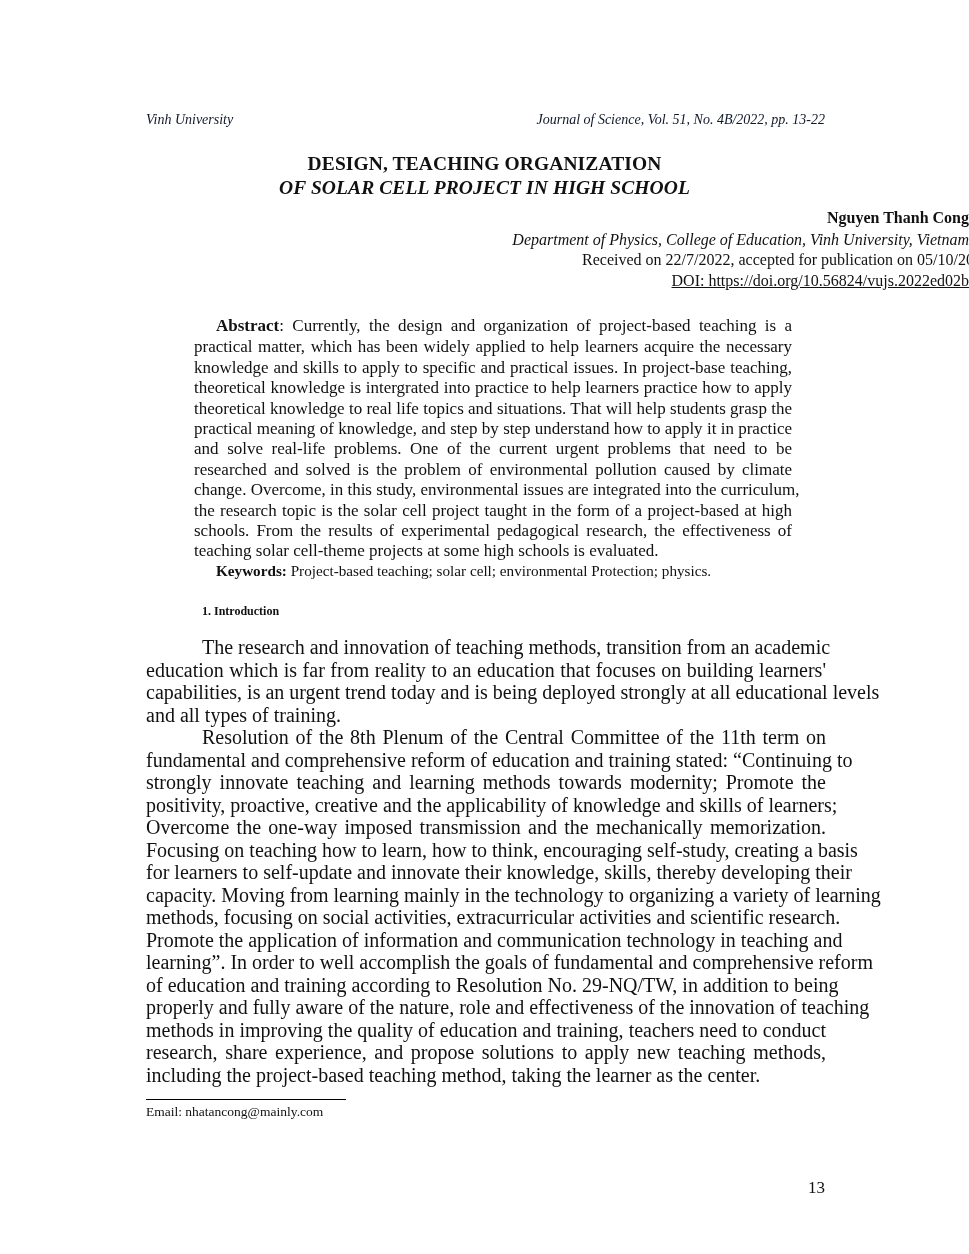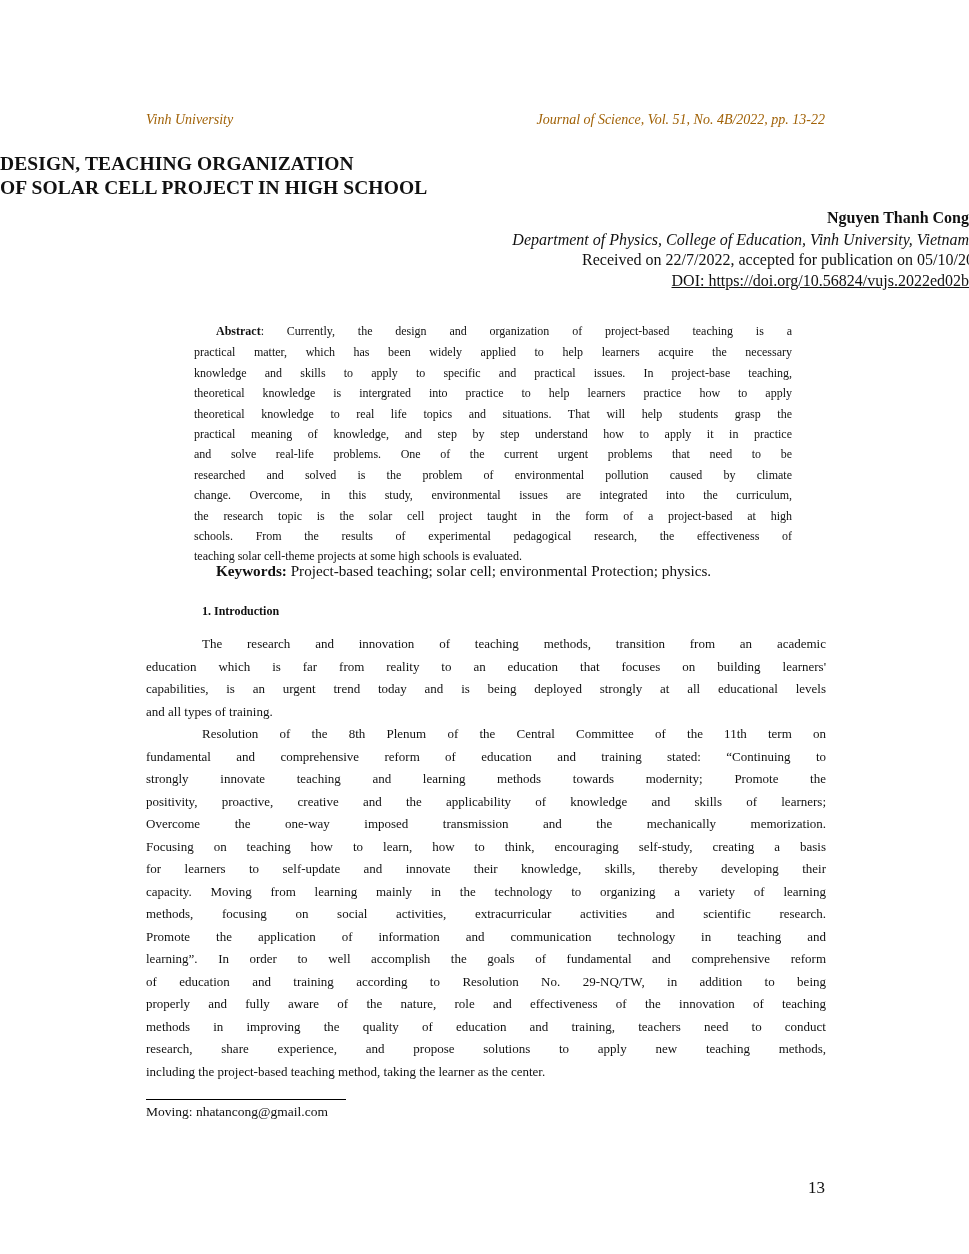--- a/index.html
+++ b/index.html
@@ -7,7 +7,7 @@
     width: 969px; height: 1254px; position: relative; overflow: hidden;
     font-family: "Liberation Serif", "DejaVu Serif", serif; color: #111;
   }
-  .hdr { position: absolute; top: 112px; font-style: italic; font-size: 14px; color: #a16207; }
+  .hdr { position: absolute; top: 112px; font-style: italic; font-size: 14px; color: #0f172a; }
   .hdr-left { left: 146px; }
   .hdr-right { right: 144px; }
   .title { position: absolute; left: 0; width: 969px; text-align: left; font-weight: bold; font-size: 19.5px; letter-spacing: 0.1px; }

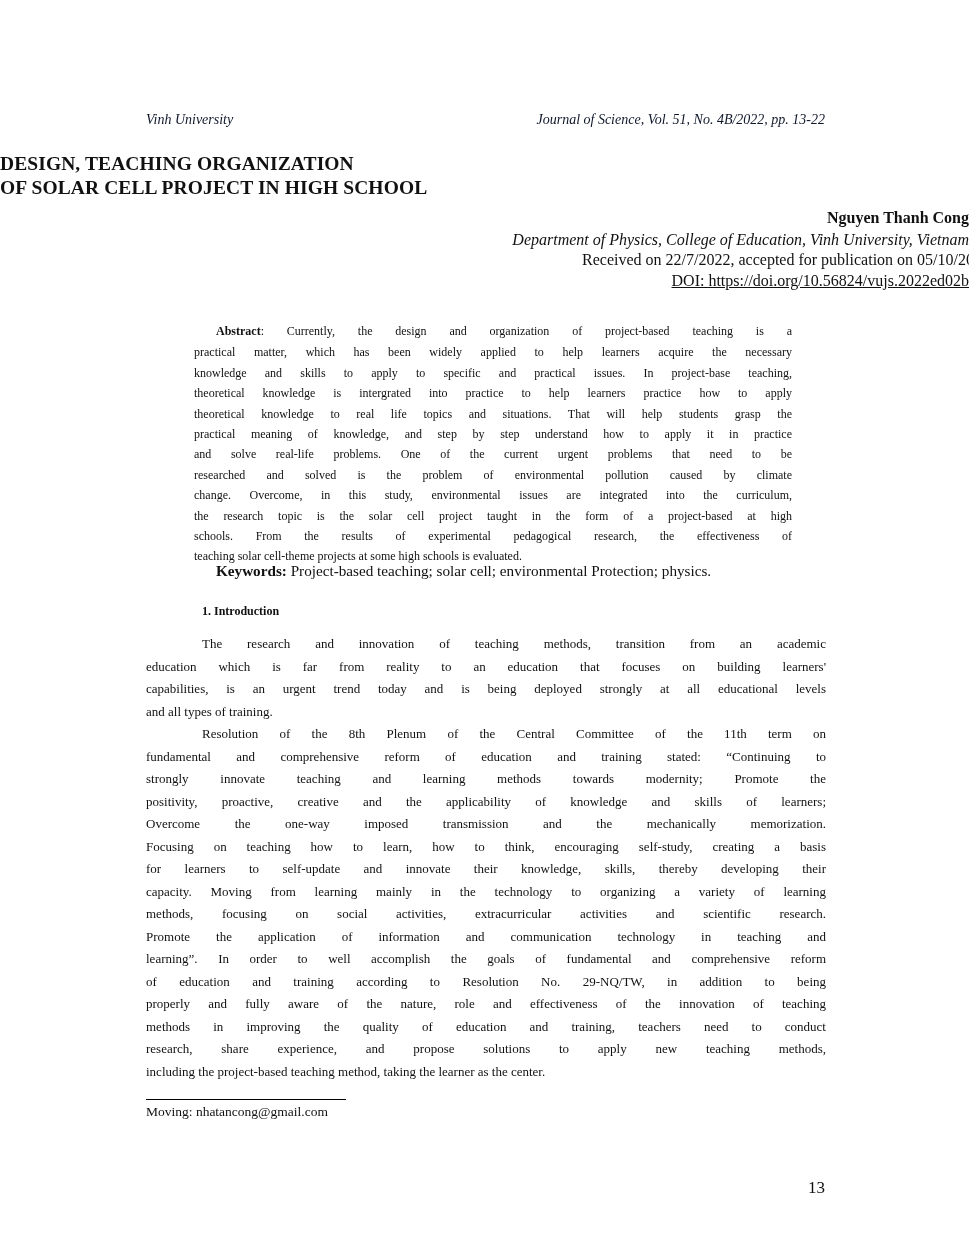--- a/index.html
+++ b/index.html
@@ -10,7 +10,7 @@
   .hdr { position: absolute; top: 112px; font-style: italic; font-size: 14px; color: #0f172a; }
   .hdr-left { left: 146px; }
   .hdr-right { right: 144px; }
-  .title { position: absolute; left: 0; width: 969px; text-align: left; font-weight: bold; font-size: 19.5px; letter-spacing: 0.1px; }
+  .title { position: absolute; left: 0; width: 969px; text-align: center; font-weight: bold; font-size: 19.5px; letter-spacing: 0.1px; }
   .title.l1 { top: 153px; }
   .title.l2 { top: 177px; }
   .center-line { position: absolute; left: 0; width: 969px; text-align: right; font-size: 16px; }

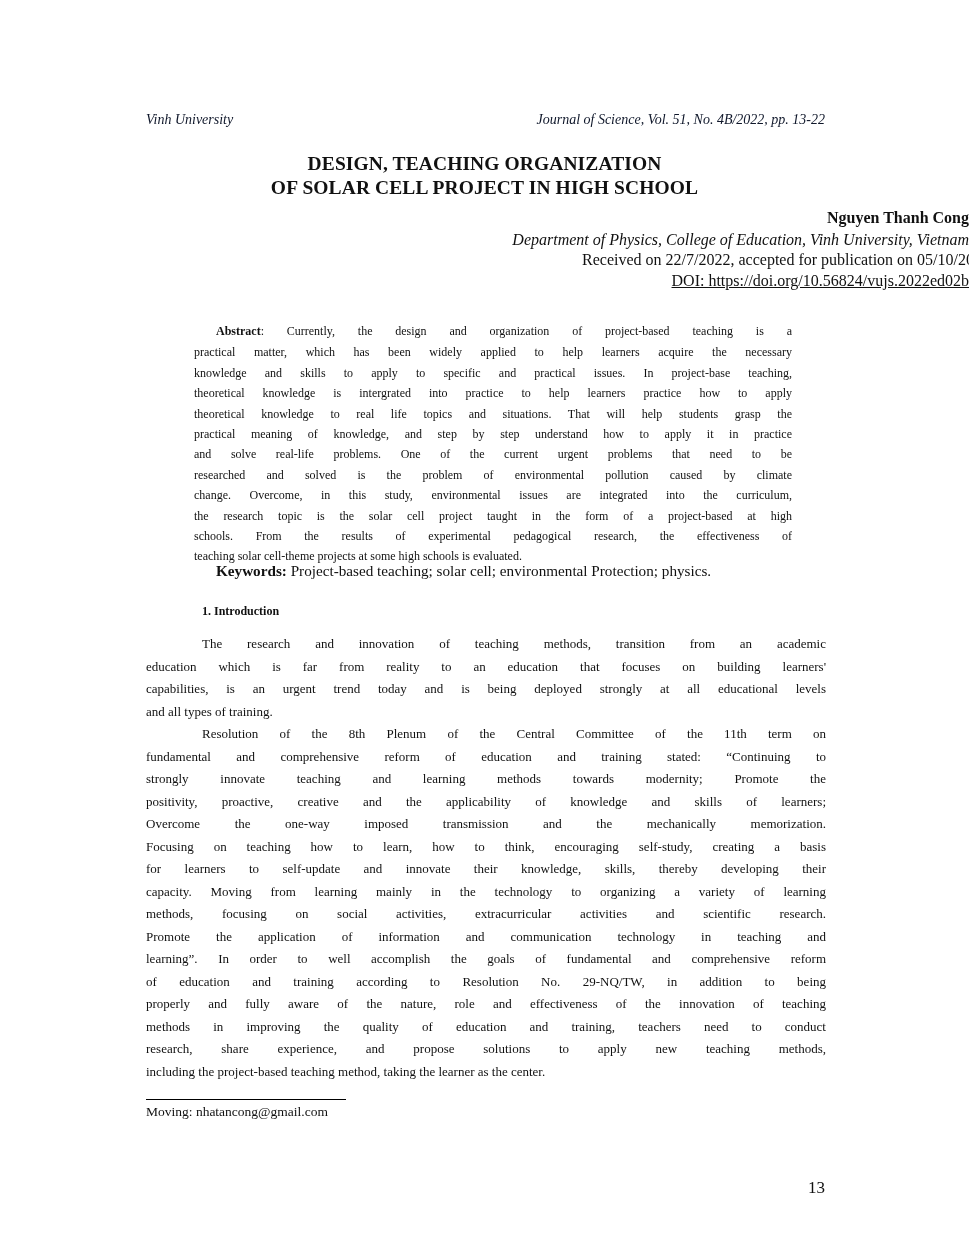--- a/index.html
+++ b/index.html
@@ -12,7 +12,7 @@
   .hdr-right { right: 144px; }
   .title { position: absolute; left: 0; width: 969px; text-align: center; font-weight: bold; font-size: 19.5px; letter-spacing: 0.1px; }
   .title.l1 { top: 153px; }
-  .title.l2 { top: 177px; }
+  .title.l2 { top: 177px; font-style: italic; }
   .center-line { position: absolute; left: 0; width: 969px; text-align: right; font-size: 16px; }
   .author { top: 209px; font-weight: bold; }
   .affil { top: 231px; font-style: italic; }

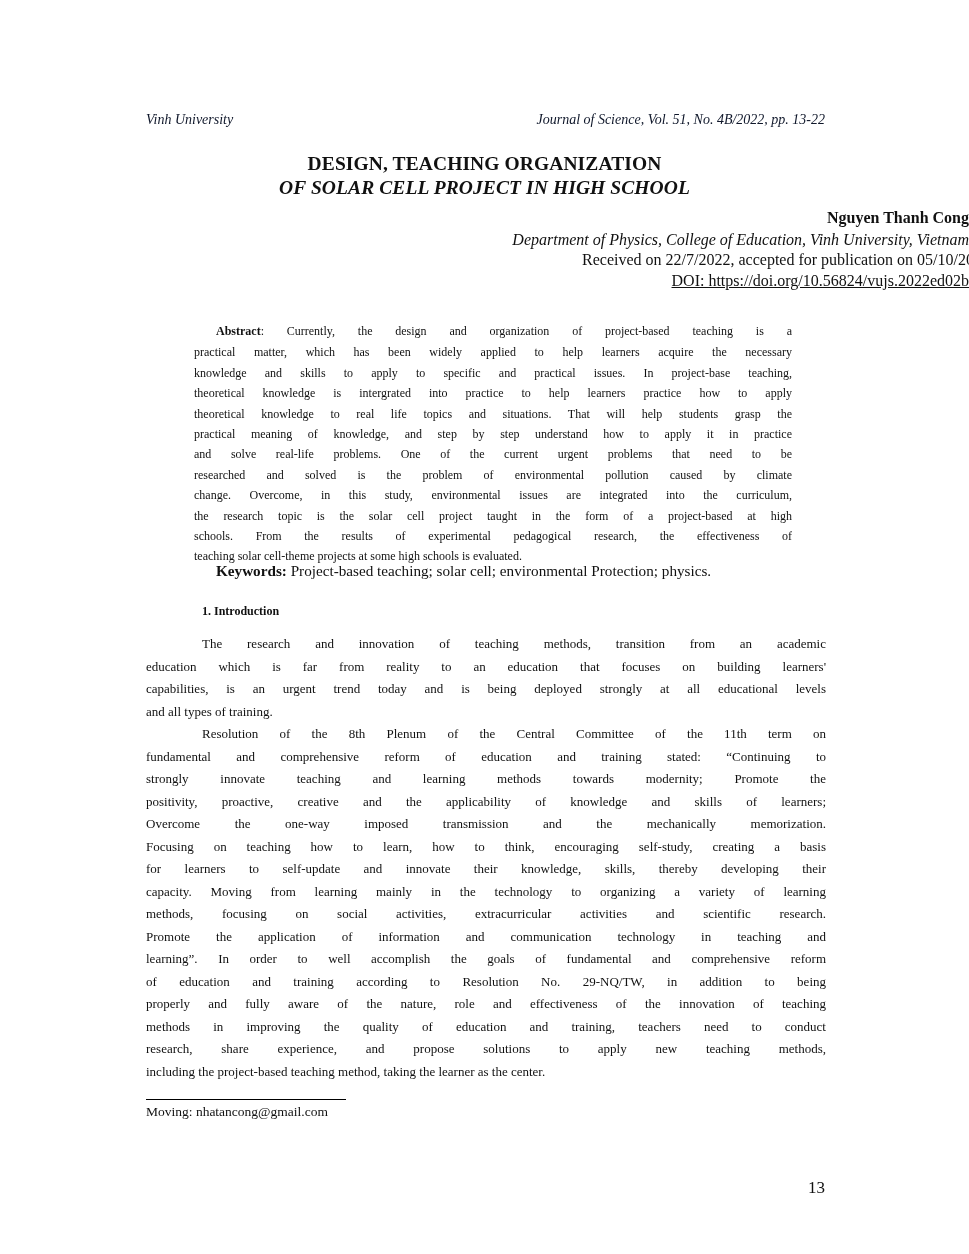--- a/index.html
+++ b/index.html
@@ -21,7 +21,7 @@
   .abs-line, .body-line {
     position: absolute; white-space: nowrap; text-align: justify; text-align-last: justify;
   }
-  .abs-line { left: 194px; width: 598px; font-size: 12px; margin-top: 8px; }
+  .abs-line { left: 194px; width: 598px; font-size: 17px; }
   .abs-line.first { left: 216px; width: 576px; }
   .abs-line.last { text-align-last: left; }
   .body-line { left: 146px; width: 680px; font-size: 13px; }

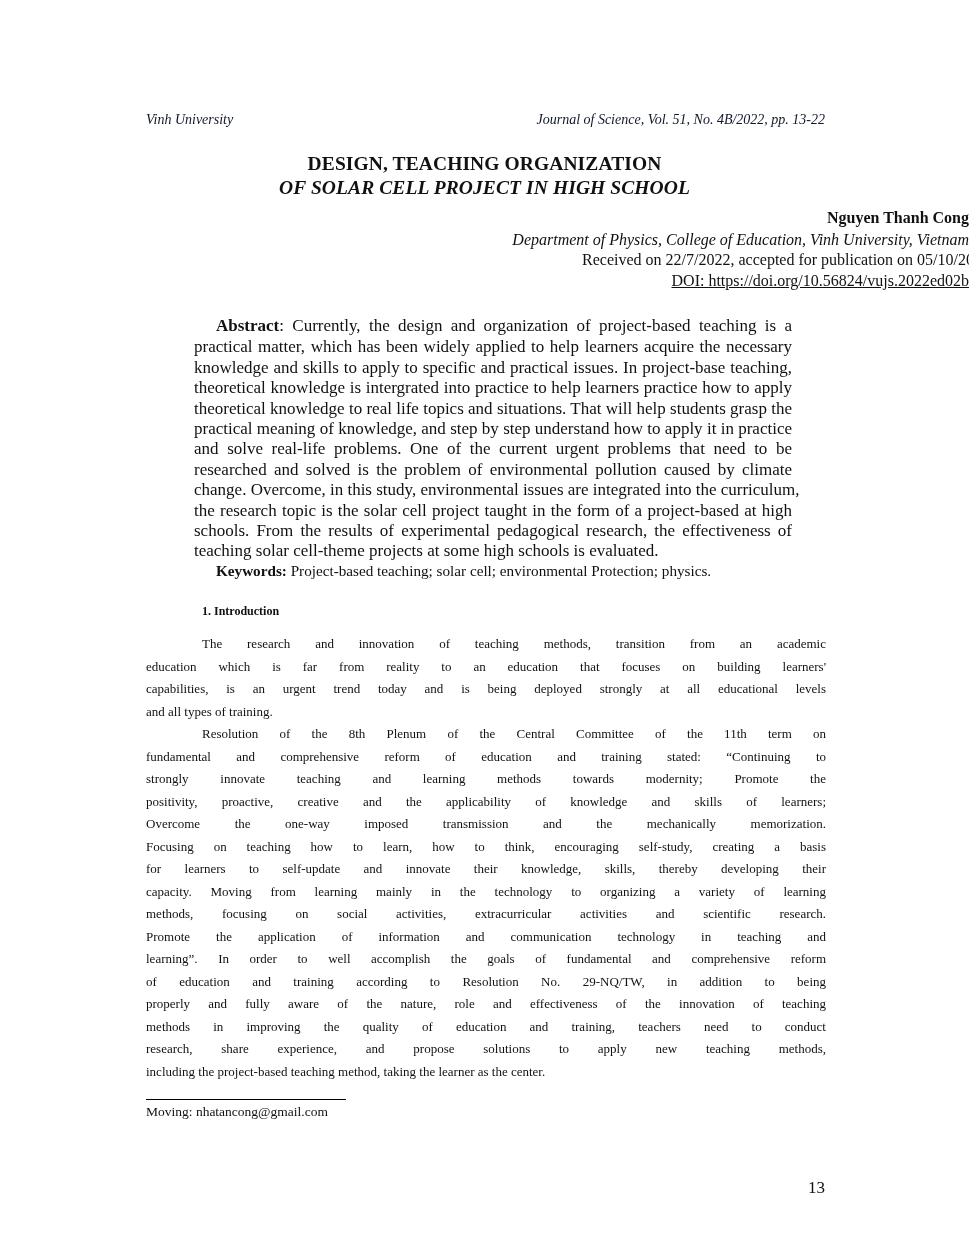--- a/index.html
+++ b/index.html
@@ -24,7 +24,7 @@
   .abs-line { left: 194px; width: 598px; font-size: 17px; }
   .abs-line.first { left: 216px; width: 576px; }
   .abs-line.last { text-align-last: left; }
-  .body-line { left: 146px; width: 680px; font-size: 13px; }
+  .body-line { left: 146px; width: 680px; font-size: 20px; }
   .body-line.indent { left: 202px; width: 624px; }
   .body-line.last { text-align-last: left; }
   .bold { font-weight: bold; }

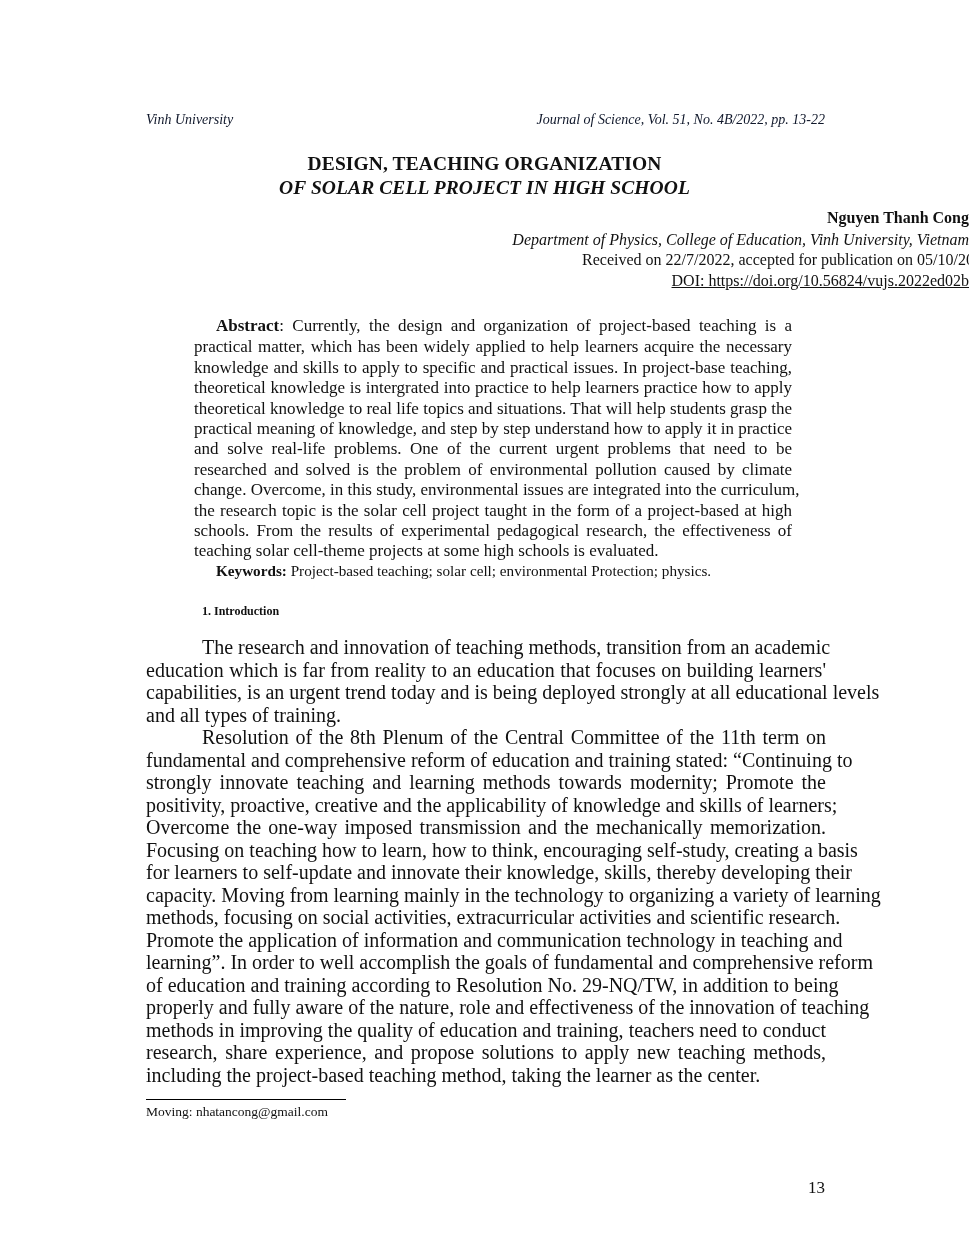--- a/index.html
+++ b/index.html
@@ -94,7 +94,7 @@
 </div>
 
 <div class="fn-rule"></div>
-<div class="fn">Moving: nhatancong@gmail.com</div>
+<div class="fn">Email: nhatancong@mainly.com</div>
 
 <div class="pageno">13</div>
 

